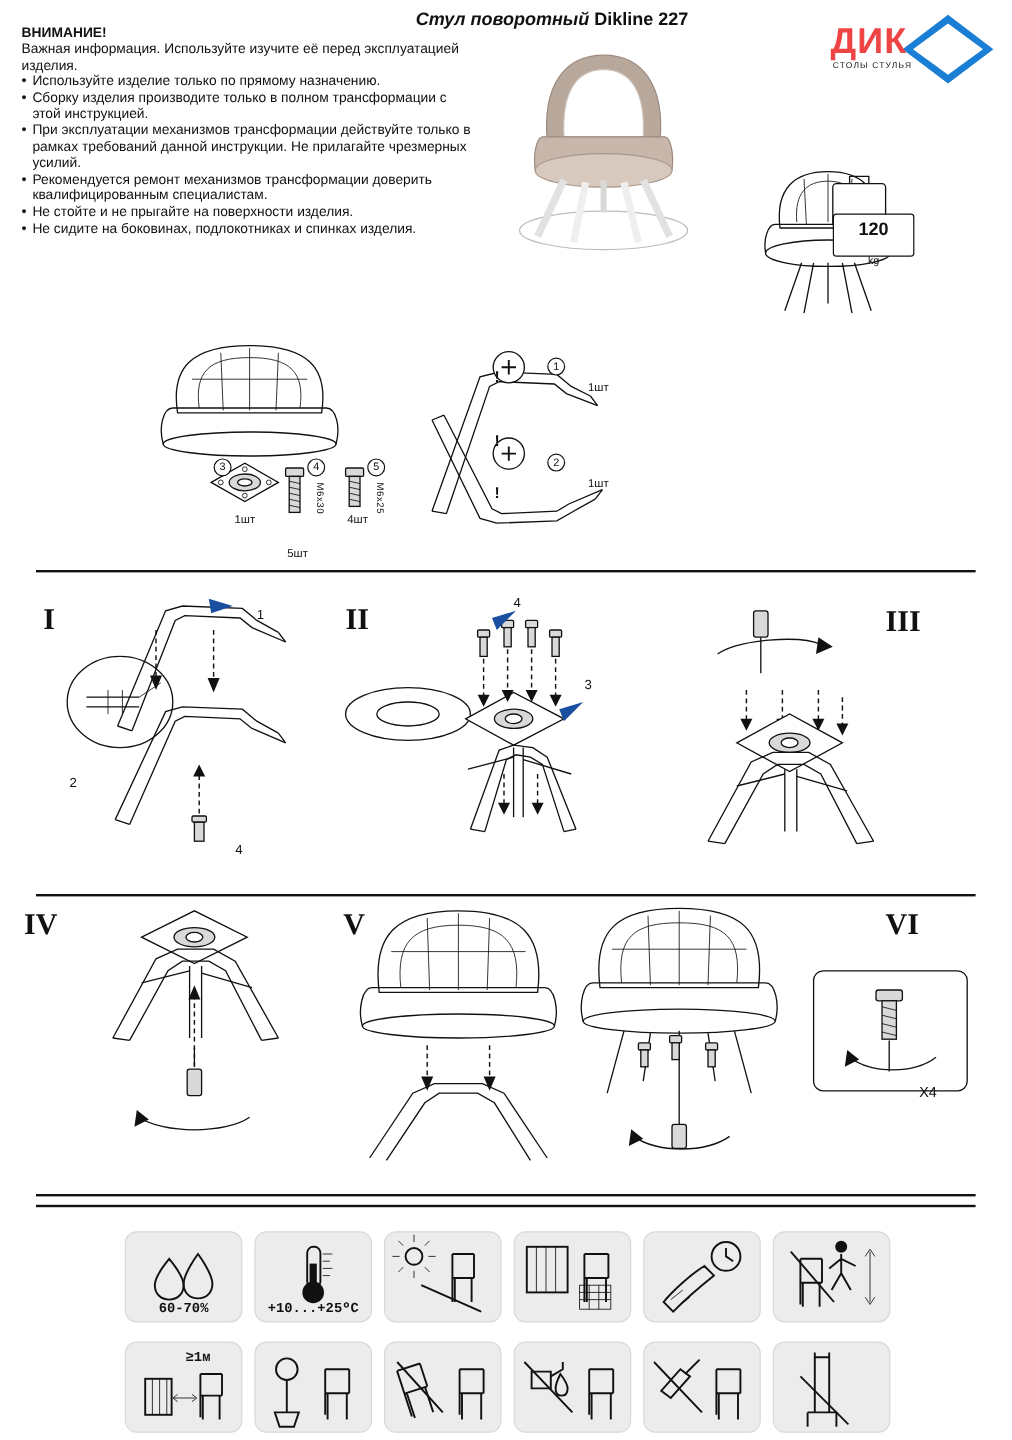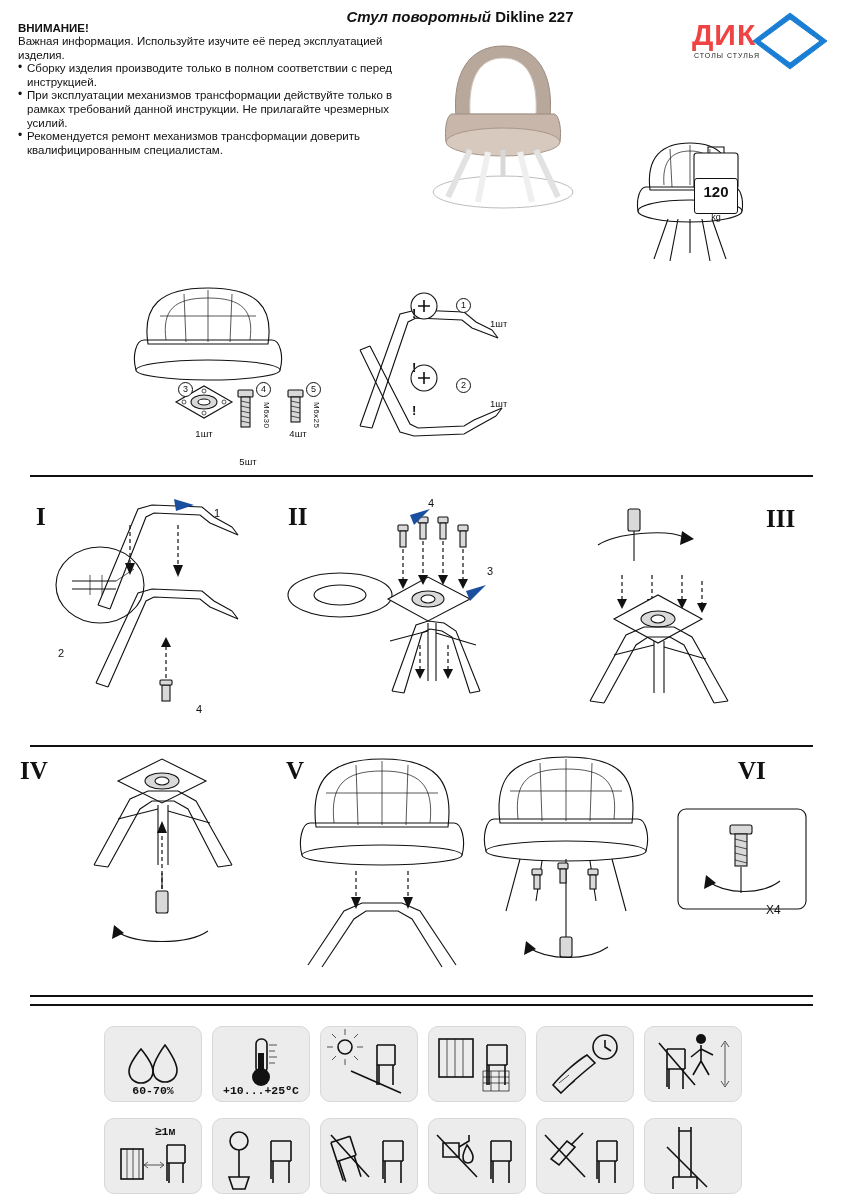--- a/index.html
+++ b/index.html
@@ -110,6 +110,7 @@
       <div class="warn-title">ВНИМАНИЕ!</div>
       <div class="warn-lead">Важная информация. Используйте изучите её перед эксплуатацией изделия.</div>
       <ul class="warn-list">
+        <li>Используйте изделие только по прямому назначению.</li>
         <li>Сборку изделия производите только в полном соответствии с перед инструкцией.</li>
         <li>При эксплуатации механизмов трансформации действуйте только в рамках требований данной инструкции. Не прилагайте чрезмерных усилий.</li>
         <li>Рекомендуется ремонт механизмов трансформации доверить квалифицированным специалистам.</li>

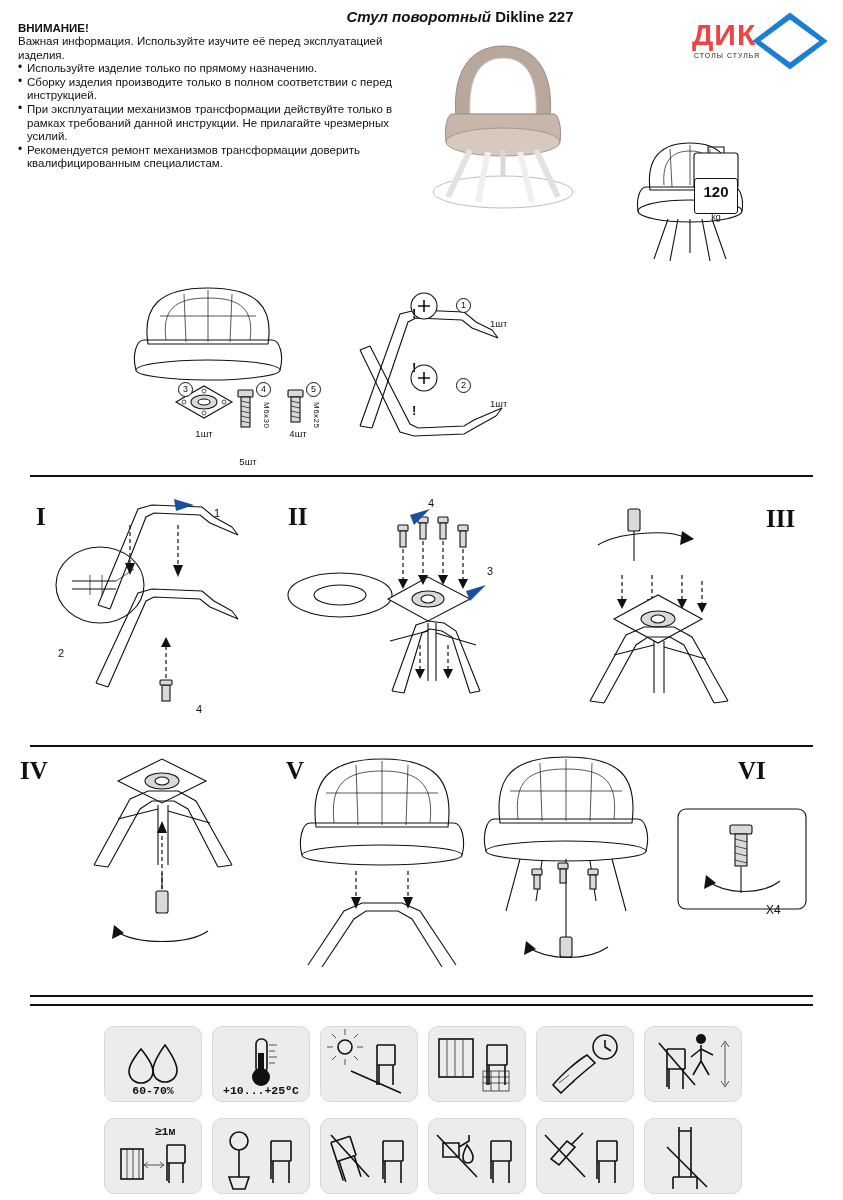--- a/index.html
+++ b/index.html
@@ -111,7 +111,7 @@
       <div class="warn-lead">Важная информация. Используйте изучите её перед эксплуатацией изделия.</div>
       <ul class="warn-list">
         <li>Используйте изделие только по прямому назначению.</li>
-        <li>Сборку изделия производите только в полном соответствии с перед инструкцией.</li>
+        <li>Сборку изделия производите только в полном трансформации с этой инструкцией.</li>
         <li>При эксплуатации механизмов трансформации действуйте только в рамках требований данной инструкции. Не прилагайте чрезмерных усилий.</li>
         <li>Рекомендуется ремонт механизмов трансформации доверить квалифицированным специалистам.</li>
       </ul>

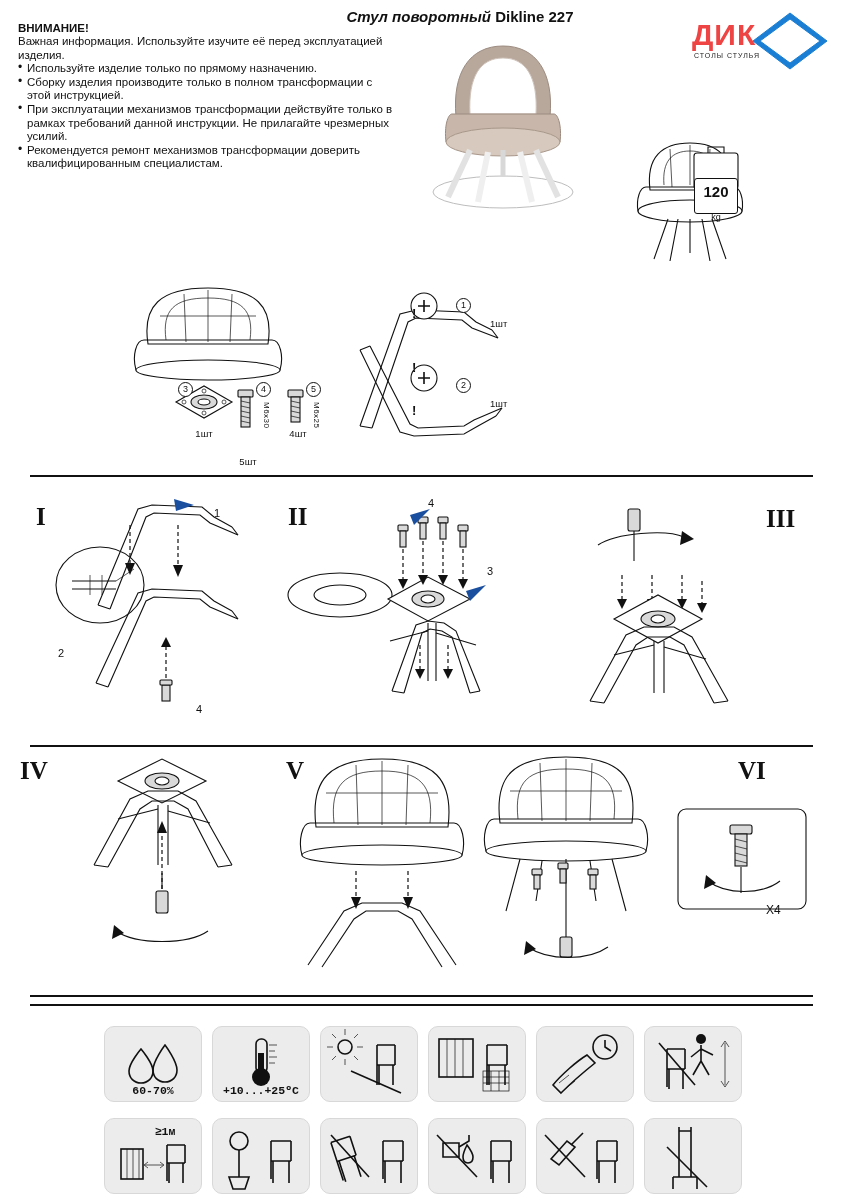--- a/index.html
+++ b/index.html
@@ -114,6 +114,7 @@
         <li>Сборку изделия производите только в полном трансформации с этой инструкцией.</li>
         <li>При эксплуатации механизмов трансформации действуйте только в рамках требований данной инструкции. Не прилагайте чрезмерных усилий.</li>
         <li>Рекомендуется ремонт механизмов трансформации доверить квалифицированным специалистам.</li>
+        <li>Не стойте и не прыгайте на поверхности изделия.</li>
       </ul>
     </div>
 

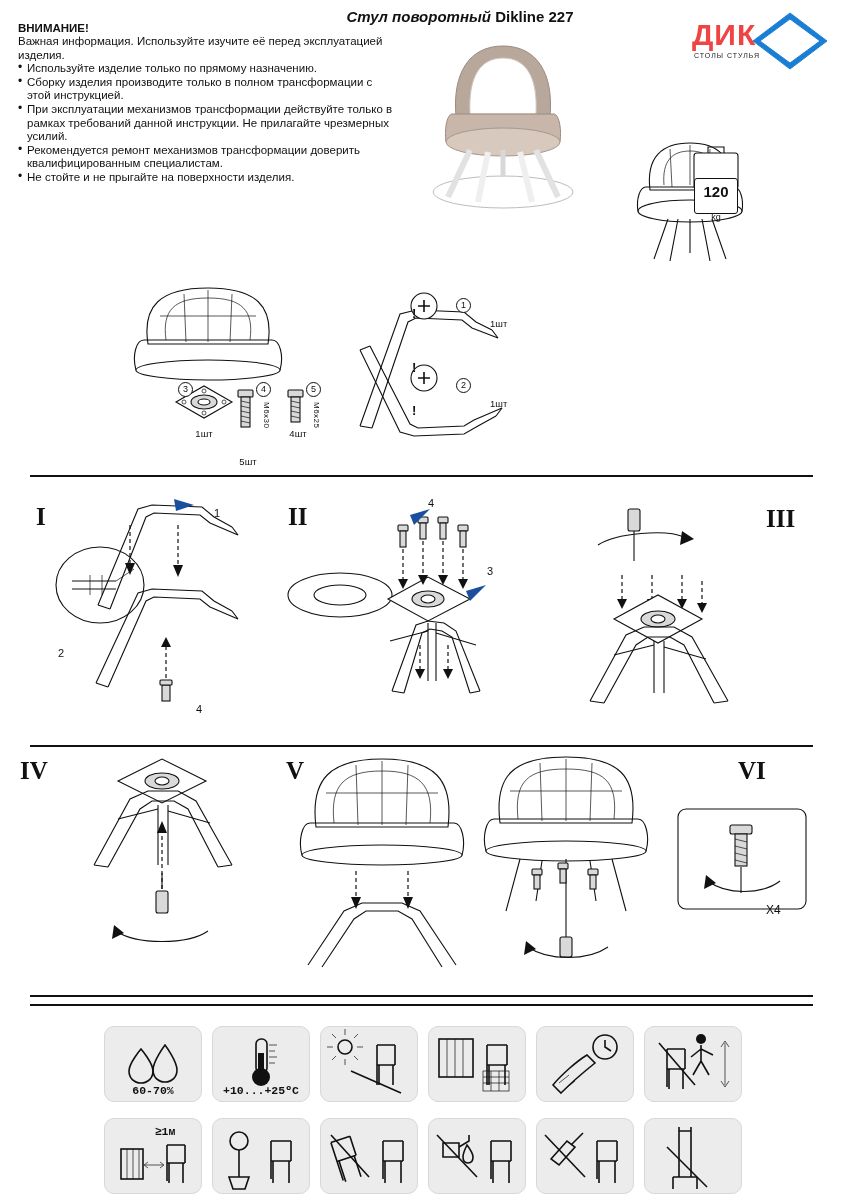--- a/index.html
+++ b/index.html
@@ -115,6 +115,7 @@
         <li>При эксплуатации механизмов трансформации действуйте только в рамках требований данной инструкции. Не прилагайте чрезмерных усилий.</li>
         <li>Рекомендуется ремонт механизмов трансформации доверить квалифицированным специалистам.</li>
         <li>Не стойте и не прыгайте на поверхности изделия.</li>
+        <li>Не сидите на боковинах, подлокотниках и спинках изделия.</li>
       </ul>
     </div>
 

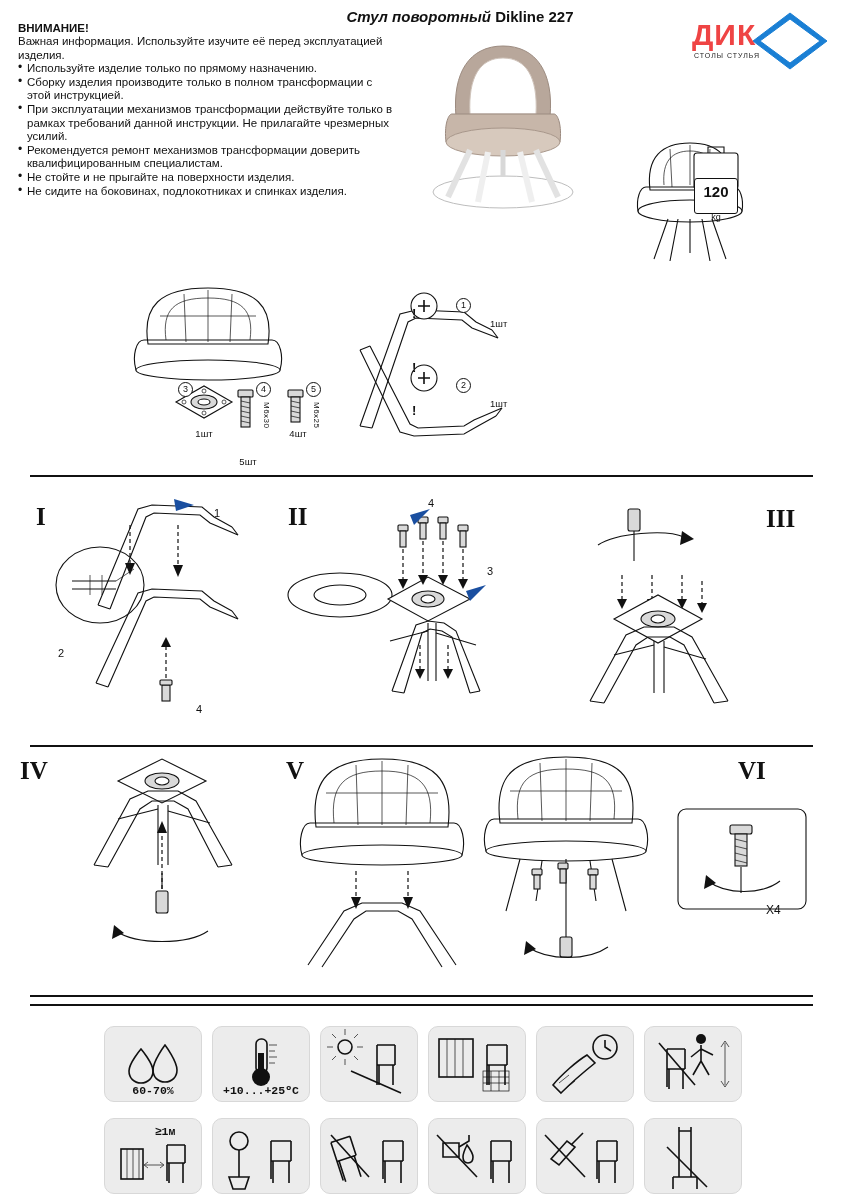--- a/index.html
+++ b/index.html
@@ -47,7 +47,7 @@
 
   
   .weight-badge {
-    position: absolute; left: 694px; top: 178px; width: 44px; height: 36px;
+    position: absolute; left: 694px; top: 178px; width: 68px; height: 36px;
     border: 1.6px solid #111; border-radius: 3px; background: #fff;
     text-align: center; line-height: 1;
   }

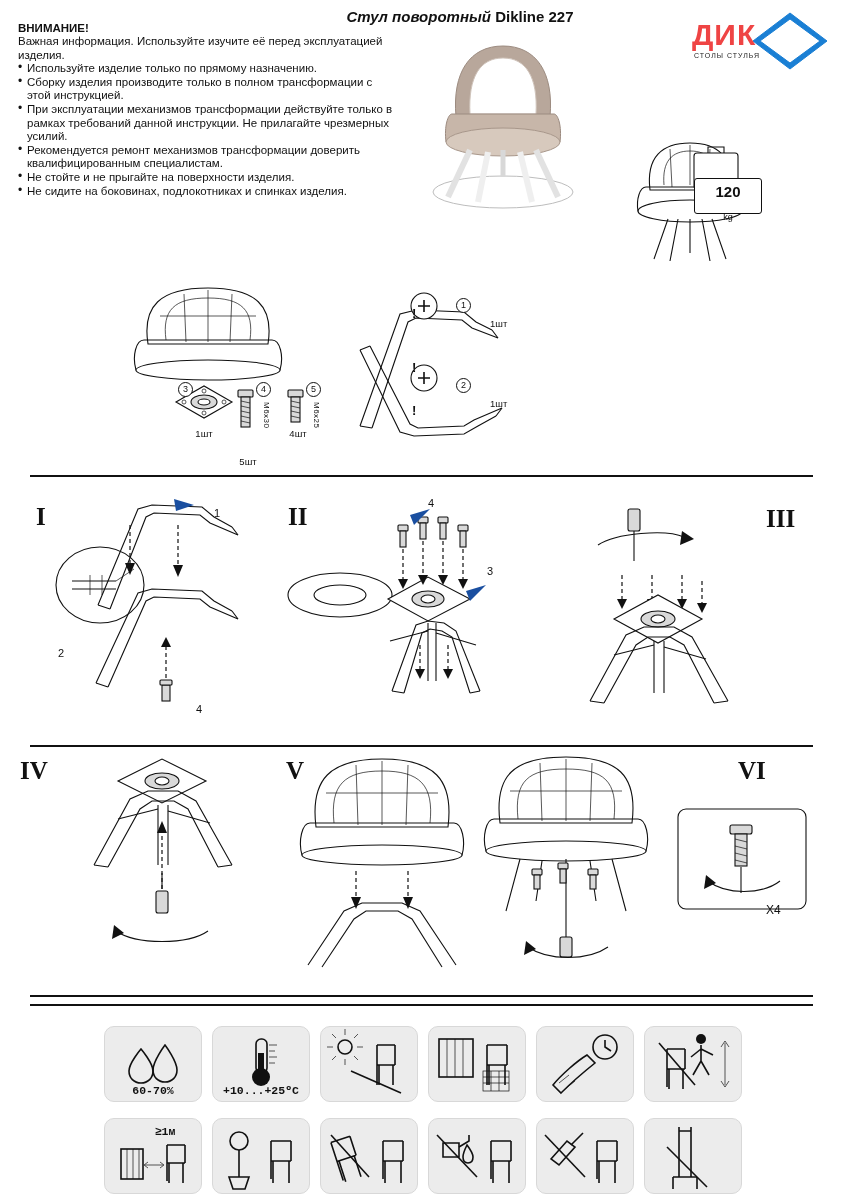--- a/index.html
+++ b/index.html
@@ -289,7 +289,7 @@
     <div class="lbl" style="left:428px;top:22px;">4</div>
     <div class="lbl" style="left:487px;top:90px;">3</div>
 
-    <div class="roman" style="left:738px;top:30px;margin-left:28px;">III</div>
+    <div class="roman" style="left:738px;top:30px;">III</div>
     <svg style="position:absolute;left:556px;top:20px;" width="250" height="215">
       <path class="ln" d="M42 50 C60 38 110 34 128 42"></path>
       <polygon class="fillk" points="126,36 138,44 124,50"></polygon>

